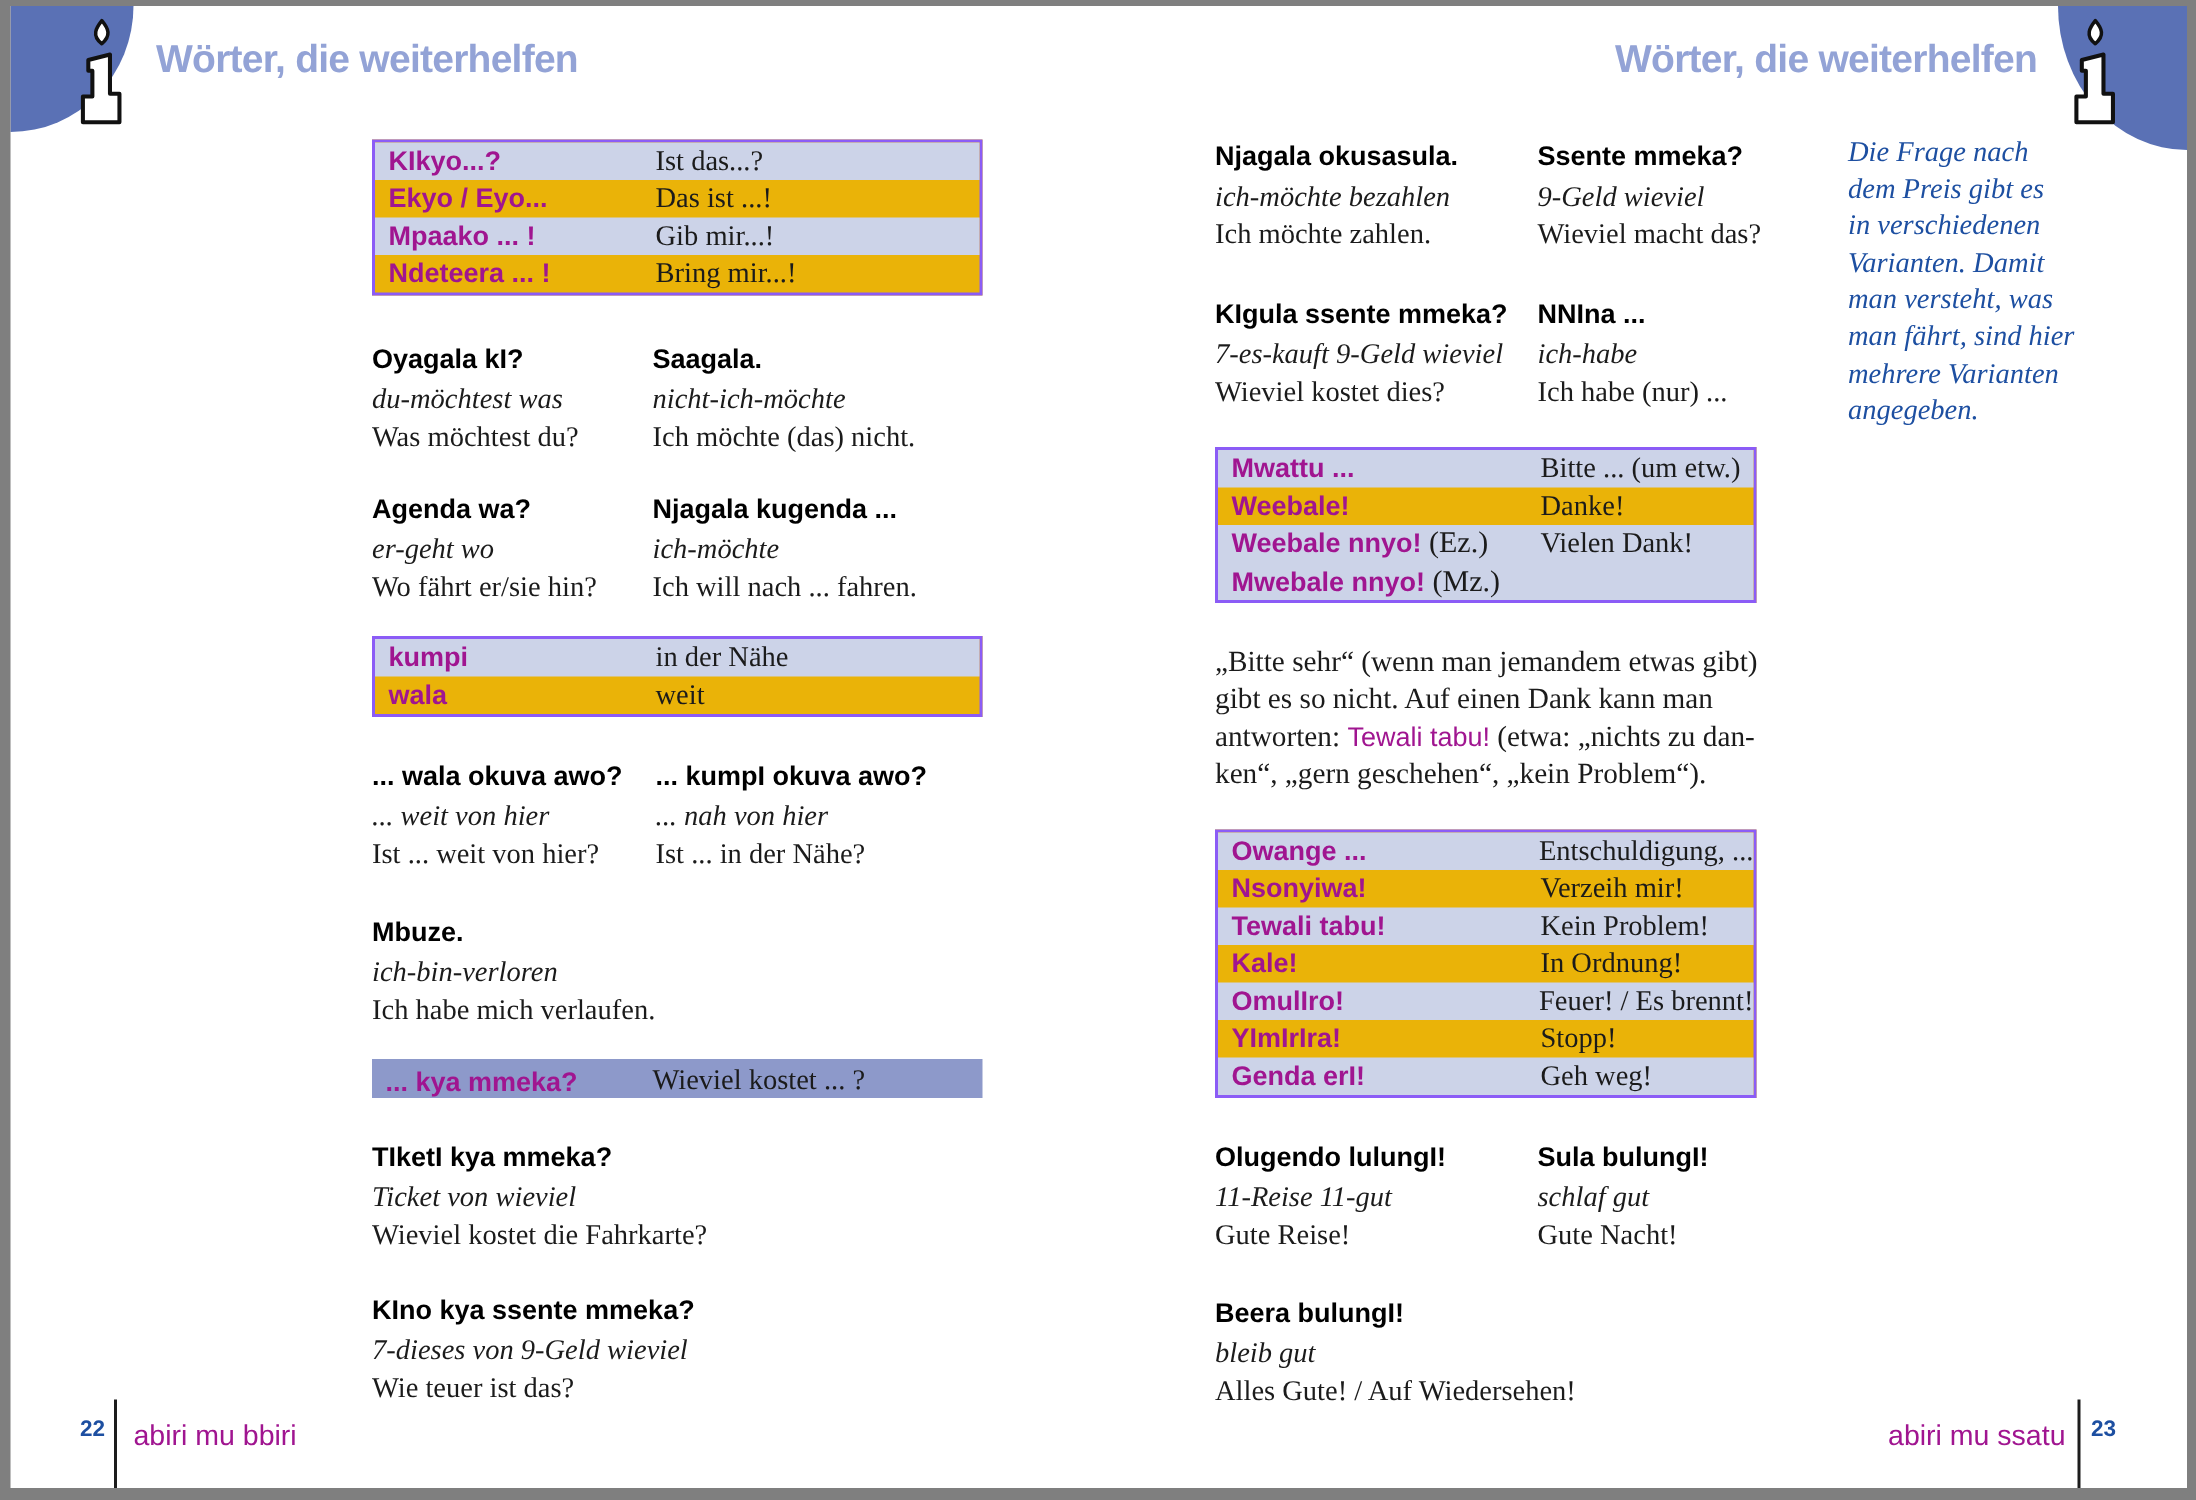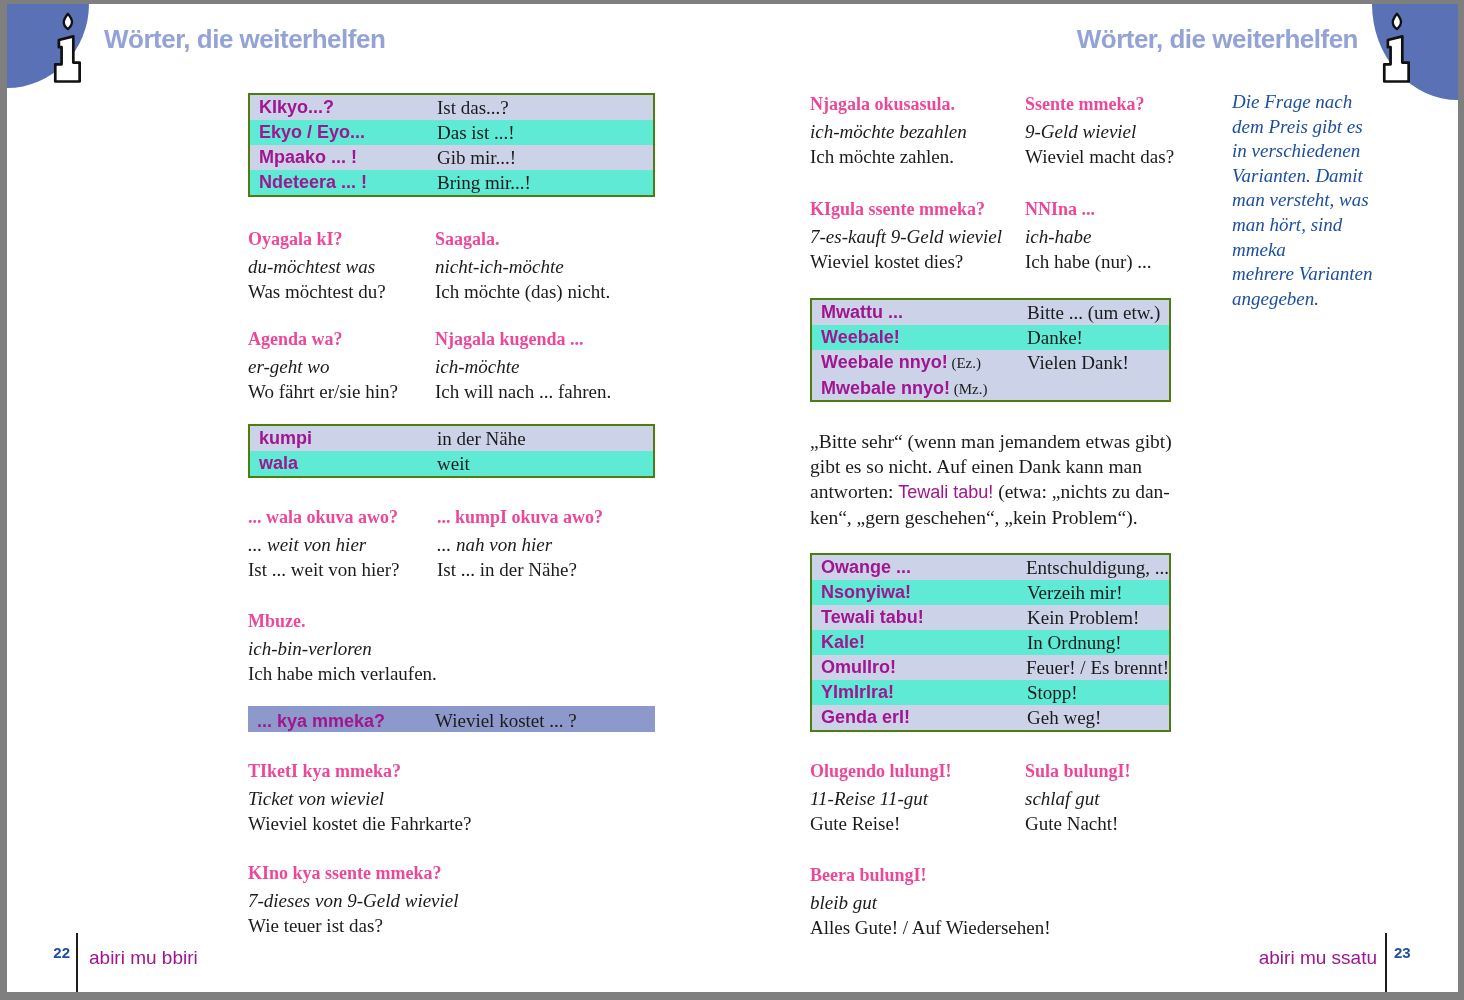--- a/index.html
+++ b/index.html
@@ -21,7 +21,7 @@
   .page-title.tleft{left:104px;}
   .page-title.tright{right:106px;text-align:right;}
   
-  .tbl{position:absolute;border:2px solid #4d7c0f;background:#5eead4;width:407px;box-sizing:border-box;}
+  .tbl{position:absolute;border:2px solid #8b5cf6;background:#eab308;width:407px;box-sizing:border-box;}
   .tbl.rightpage{width:361px;}
   .trow{display:flex;height:25px;align-items:center;}
   .trow.blue{background:#ccd3e8;}

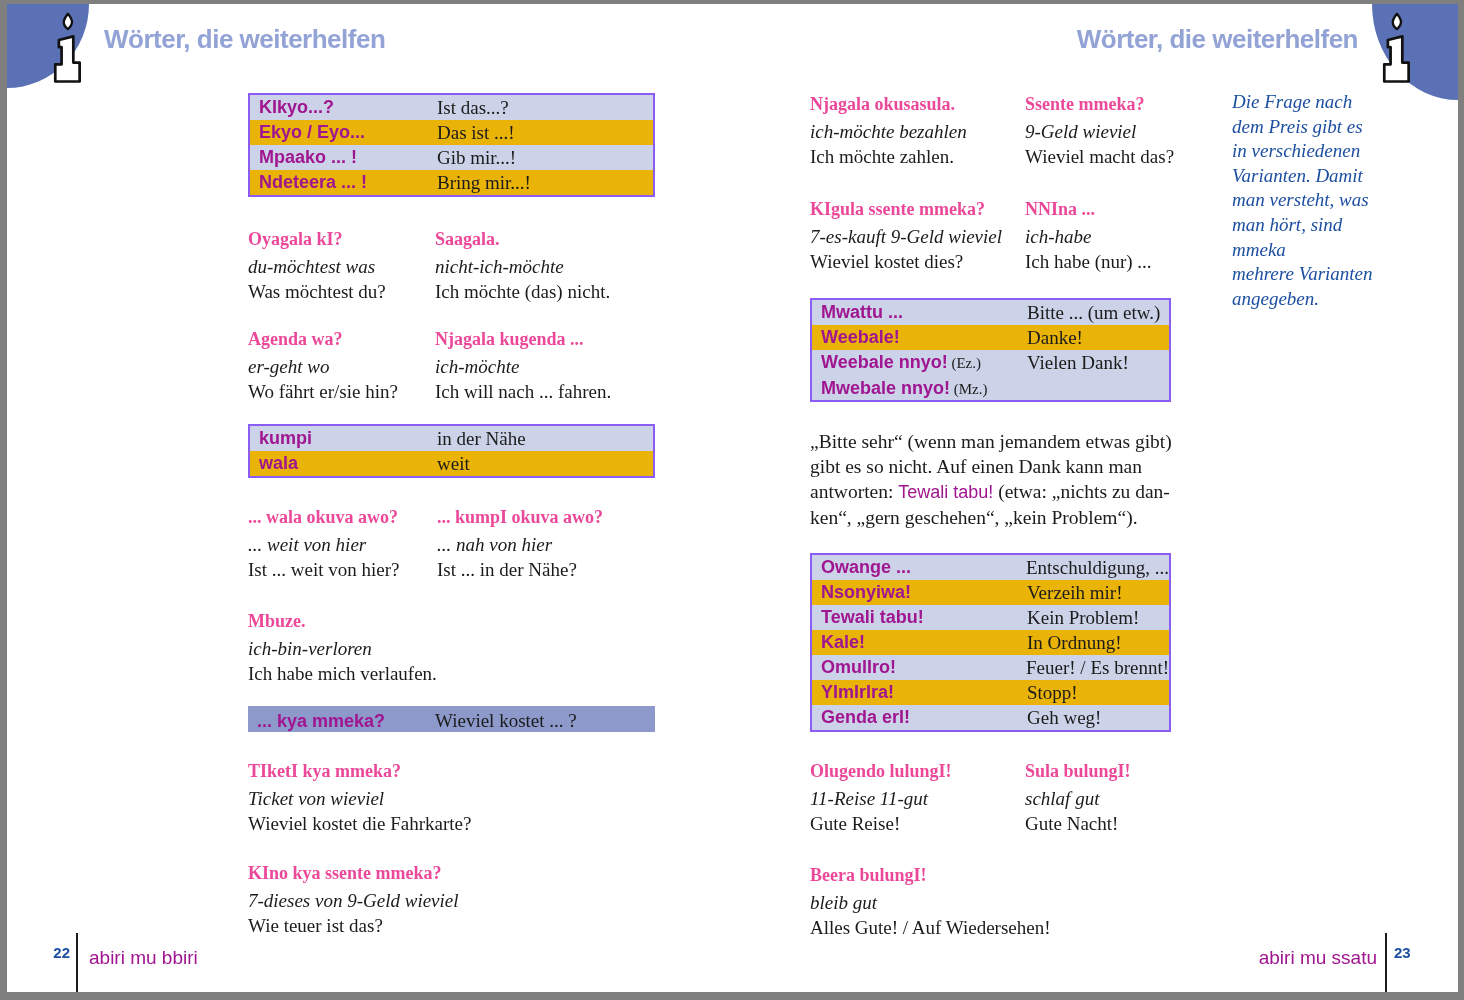--- a/index.html
+++ b/index.html
@@ -35,8 +35,8 @@
   .dline{line-height:25px;white-space:nowrap;}
   
   .block{position:absolute;white-space:nowrap;}
-  .block .lg{font-family:Liberation Serif, serif;font-weight:bold;font-size:18px;
-    color:#ec4899;line-height:22px;margin-bottom:4px;}
+  .block .lg{font-family:Liberation Sans, sans-serif;font-weight:bold;font-size:18px;
+    color:#000000;line-height:22px;margin-bottom:4px;}
   .block .gloss{font-style:italic;font-size:19px;line-height:25px;}
   .block .de{font-size:19px;line-height:25px;}
   

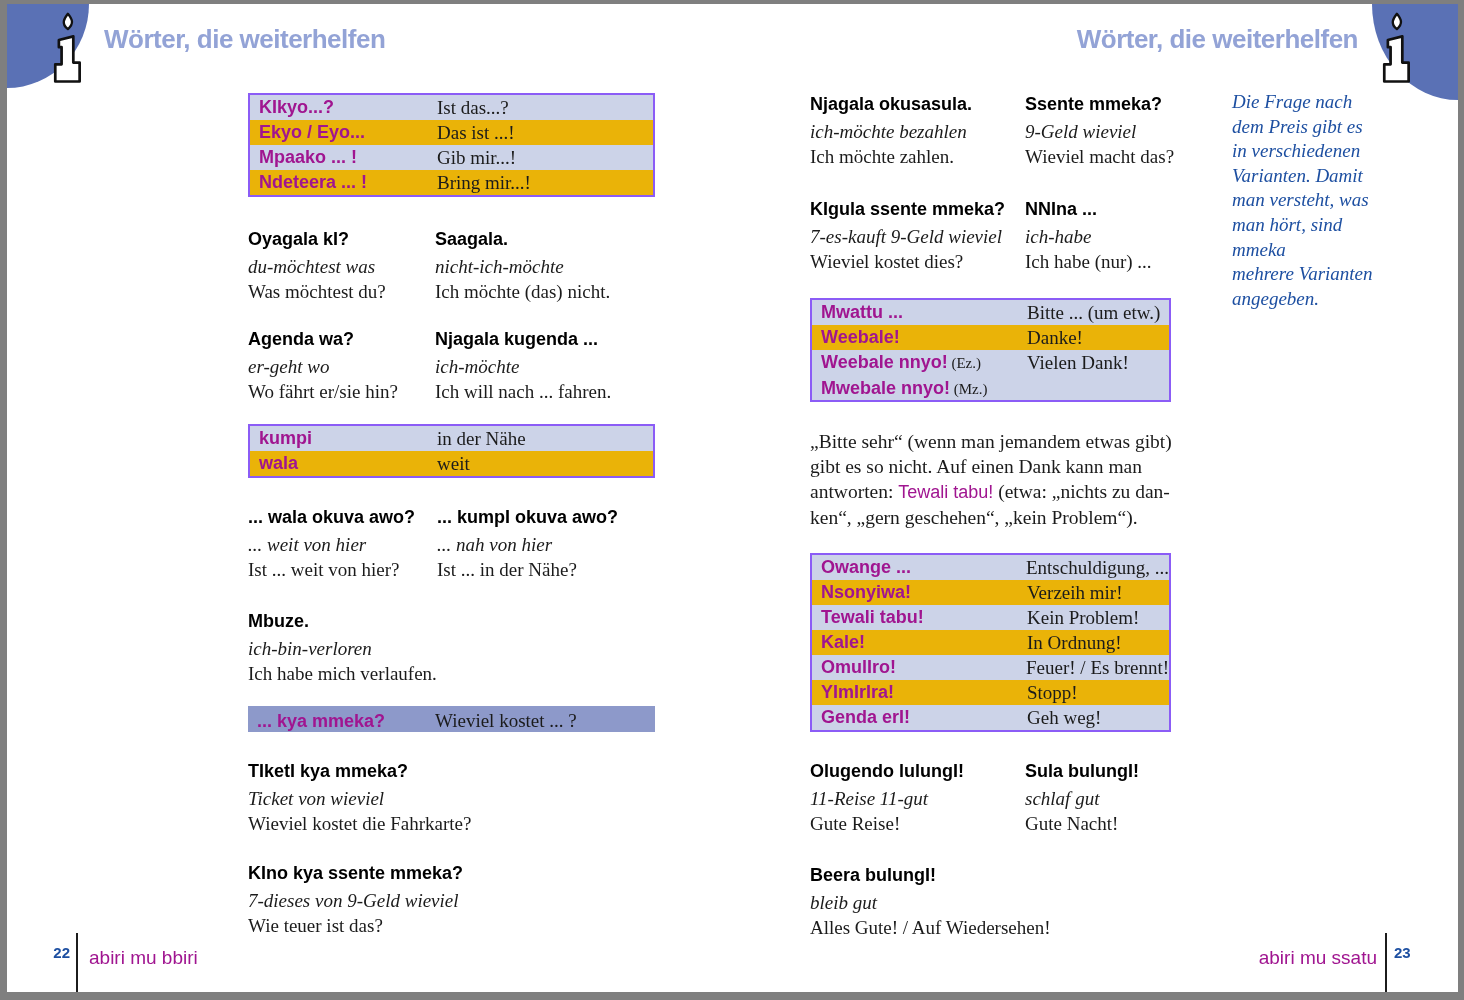--- a/index.html
+++ b/index.html
@@ -191,7 +191,7 @@
 in verschiedenen
 Varianten. Damit
 man versteht, was
-man hört, sind mmeka
+man fährt, sind hier
 mehrere Varianten
 angegeben.</div>
 

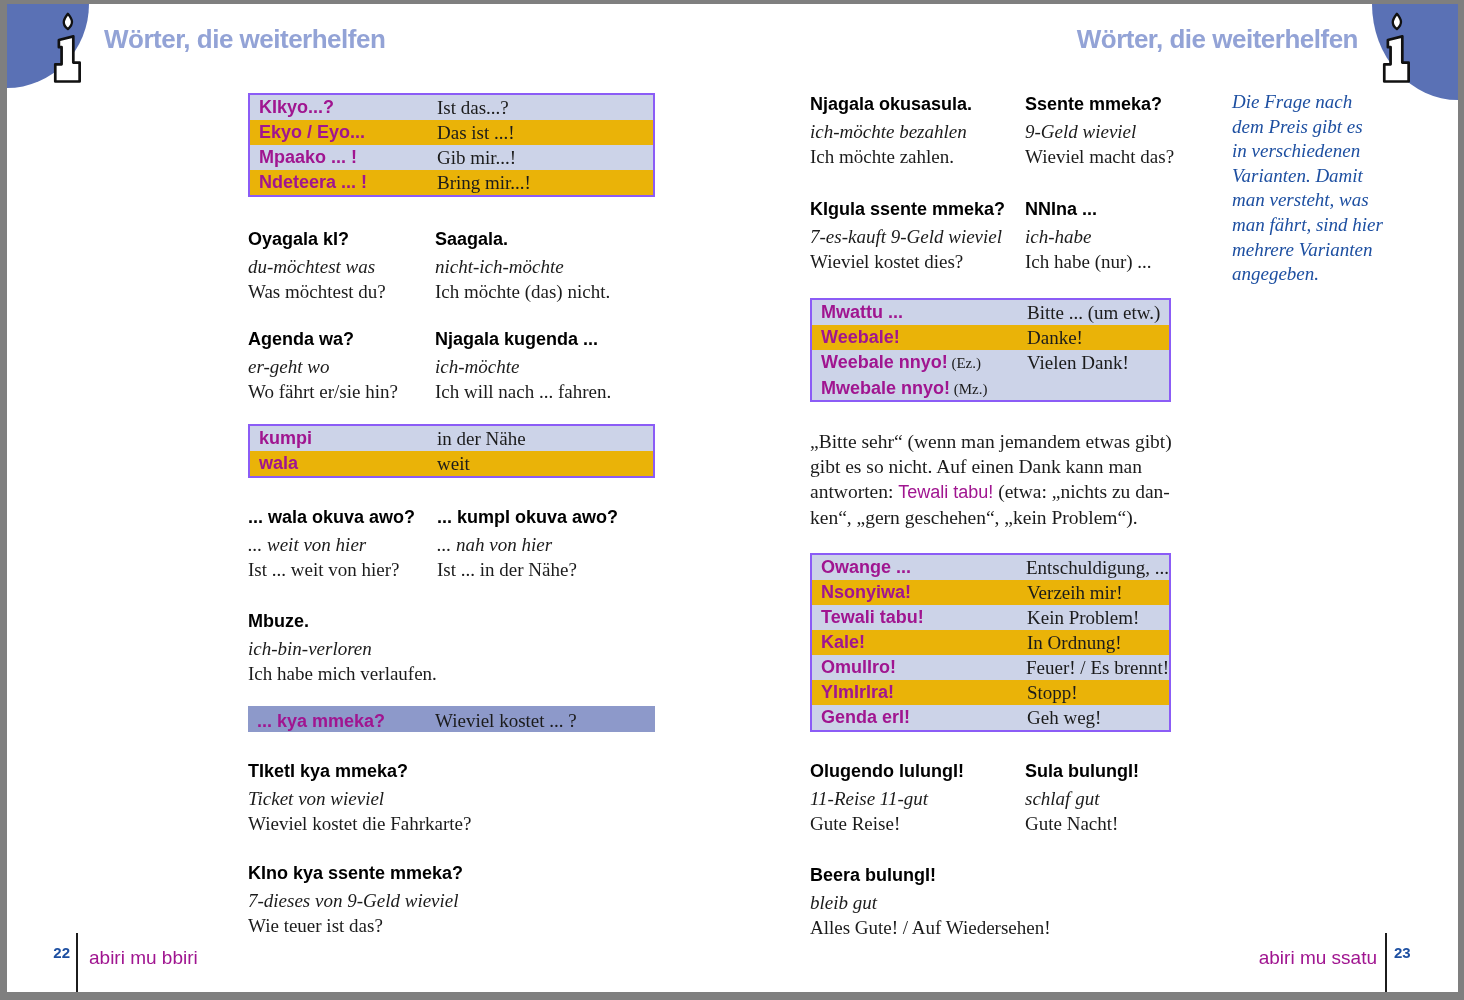--- a/index.html
+++ b/index.html
@@ -31,7 +31,7 @@
   .c-de{flex:1;white-space:nowrap;}
   .lgtxt{font-family:"Liberation Sans",sans-serif;font-weight:bold;font-size:18px;color:#a01590;}
   .detxt{font-family:"Liberation Serif",serif;font-size:19px;color:#1b1b1b;}
-  .suffix{font-family:"Liberation Serif",serif;font-weight:normal;font-size:15px;color:#1b1b1b;}
+  .suffix{font-family:"Liberation Serif",serif;font-weight:normal;font-size:20px;color:#1b1b1b;}
   .dline{line-height:25px;white-space:nowrap;}
   
   .block{position:absolute;white-space:nowrap;}

